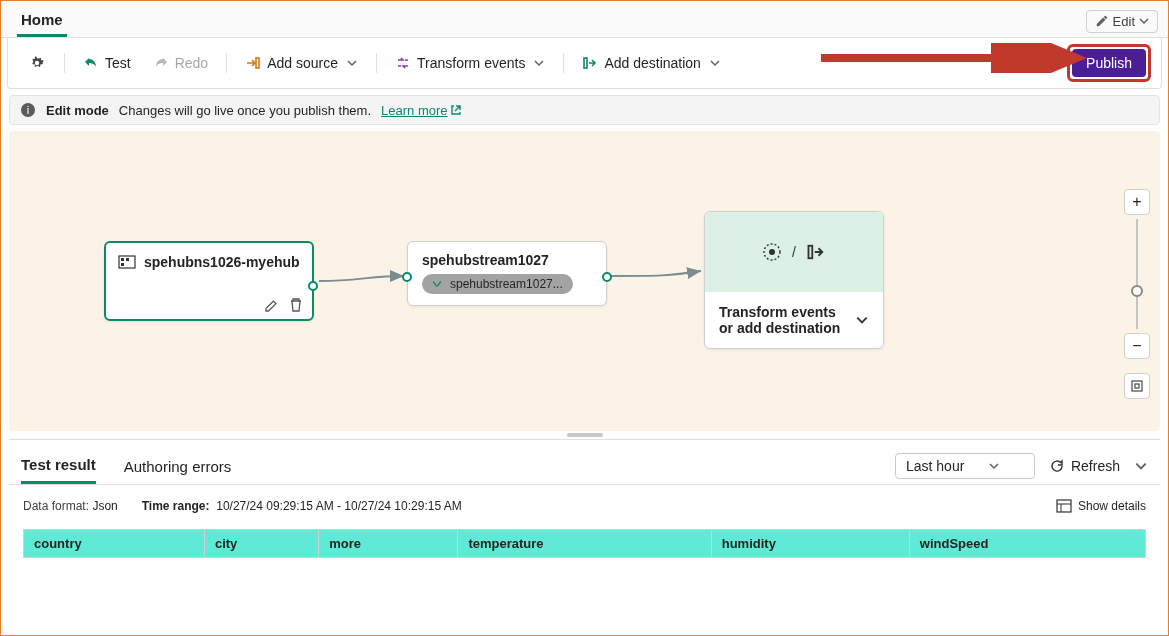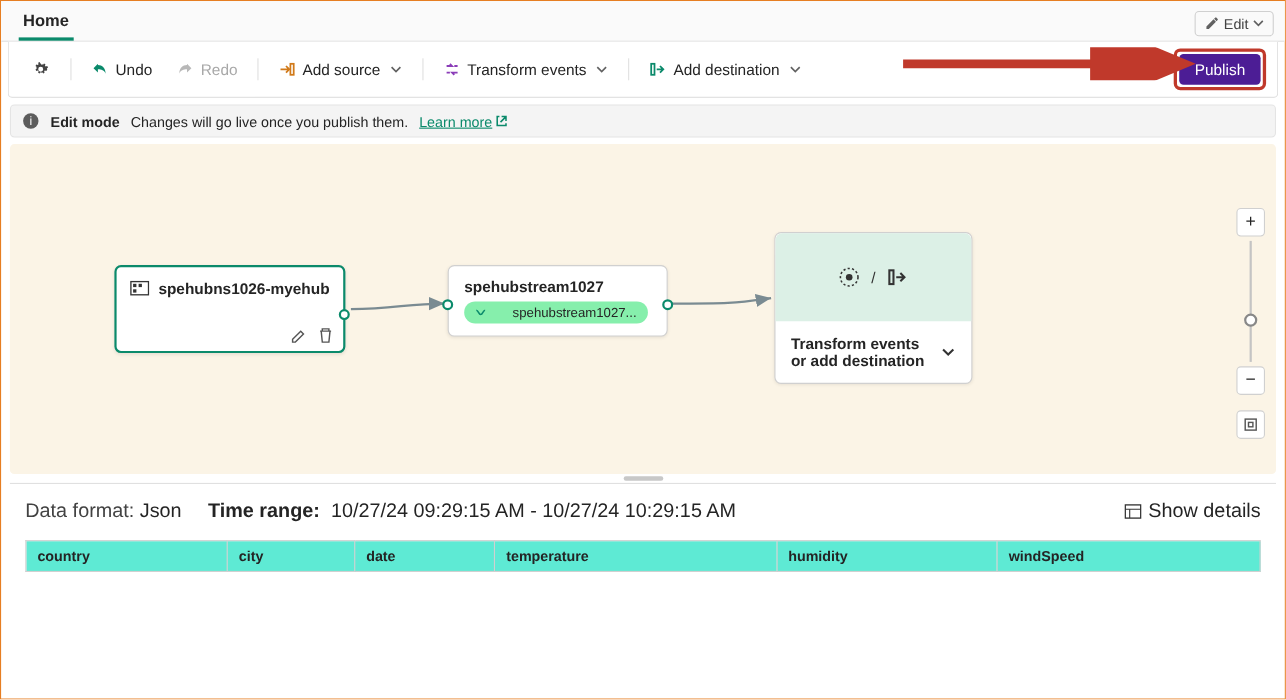--- a/index.html
+++ b/index.html
@@ -114,7 +114,7 @@
       <svg width="16" height="16" viewBox="0 0 16 16">
           <path d="M6 3L2 7l4 4V8c3 0 6 1 7 4 0-5-3-8-7-8V3z" fill="#0b8a6b"></path>
         </svg>
-      <span>Undo</span>
+      <span>Test</span>
     </div>
     <div class="tbtn disabled">
       <svg width="16" height="16" viewBox="0 0 16 16">

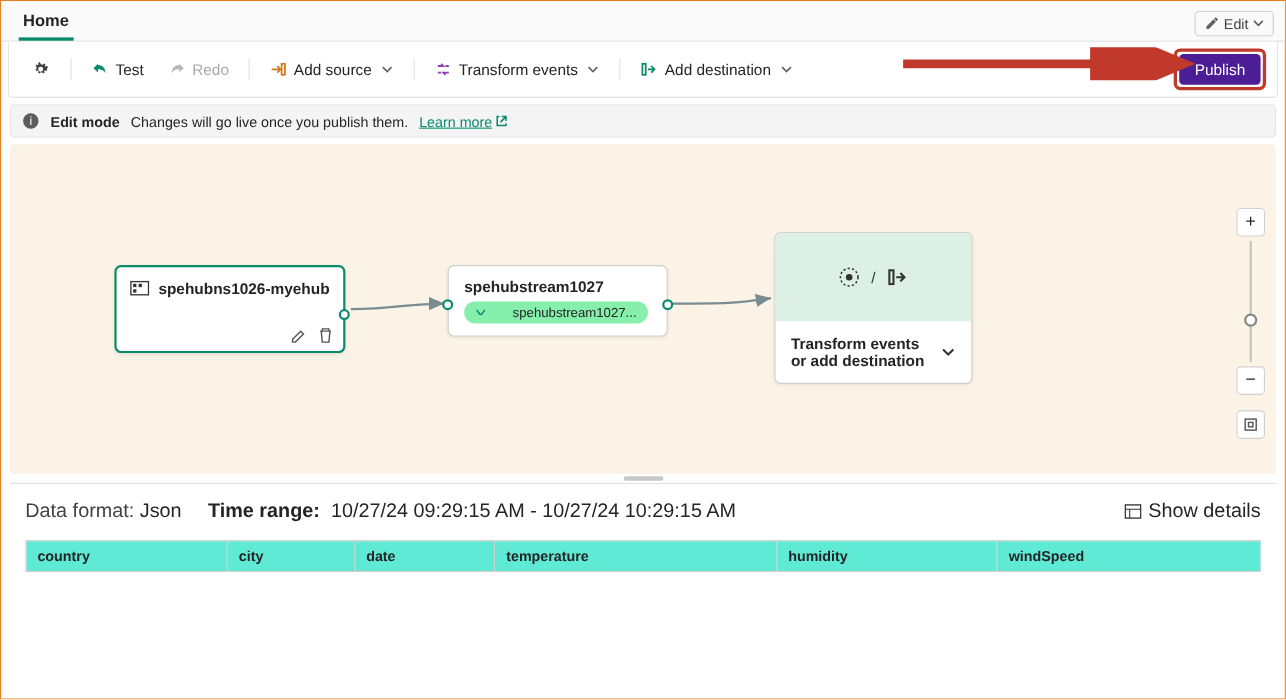--- a/index.html
+++ b/index.html
@@ -38,7 +38,7 @@
 
 .node.mid{ left:398px; top:110px; width:200px; height:65px; padding:10px 14px;}
 .node.mid .title{ font-weight:600; font-size:14px; margin-bottom:6px;}
-.node.mid .chip{ display:inline-flex; align-items:center; gap:22px; background:#86efac; border-radius:12px; padding:3px 10px; font-size:12px; color:#252525;}
+.node.mid .chip{ display:inline-flex; align-items:center; gap:6px; background:#a3a3a3; border-radius:12px; padding:3px 10px; font-size:12px; color:#252525;}
 
 .node.dest{ left:695px; top:80px; width:180px; }
 .node.dest .top{ height:80px; background:#dcf0e6; border-radius:6px 6px 0 0; display:flex; align-items:center; justify-content:center; gap:10px; color:#333;}

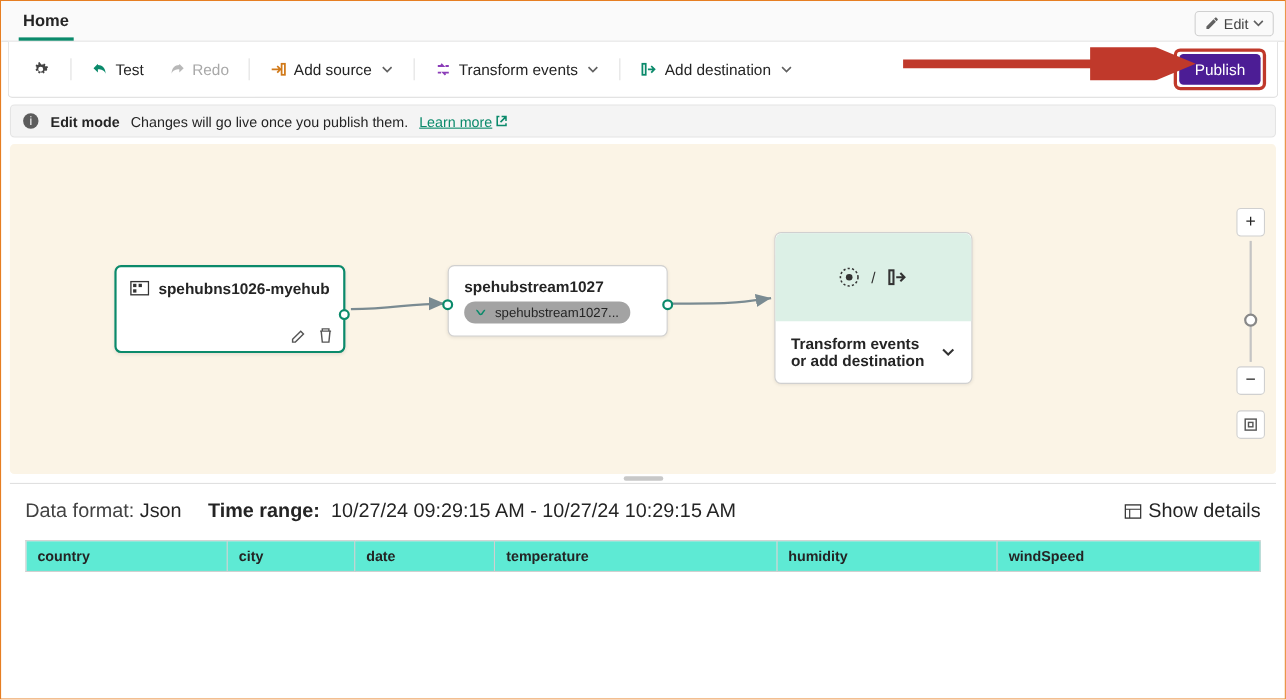--- a/index.html
+++ b/index.html
@@ -271,6 +271,27 @@
     </div>
 
   <div class="results">
+    <div class="res-tabs">
+      <div class="res-tab active">Test result</div>
+      <div class="res-tab">Authoring errors</div>
+      <div class="res-right">
+        <div class="dd">
+          <span>Last hour</span>
+          <svg width="12" height="12" viewBox="0 0 12 12">
+              <path d="M2 4l4 4 4-4" stroke="#616161" stroke-width="1.5" fill="none"></path>
+            </svg>
+        </div>
+        <div class="refresh">
+          <svg width="16" height="16" viewBox="0 0 16 16">
+              <path d="M13 8a5 5 0 11-1.5-3.5L13 3v4H9" fill="none" stroke="#333" stroke-width="1.4"></path>
+            </svg>
+          <span>Refresh</span>
+        </div>
+        <svg width="14" height="14" viewBox="0 0 12 12">
+            <path d="M2 4l4 4 4-4" stroke="#616161" stroke-width="1.6" fill="none"></path>
+          </svg>
+      </div>
+    </div>
 
     <div class="res-meta">
       <span><span class="lbl">Data format:</span>&nbsp;<span>Json</span></span>

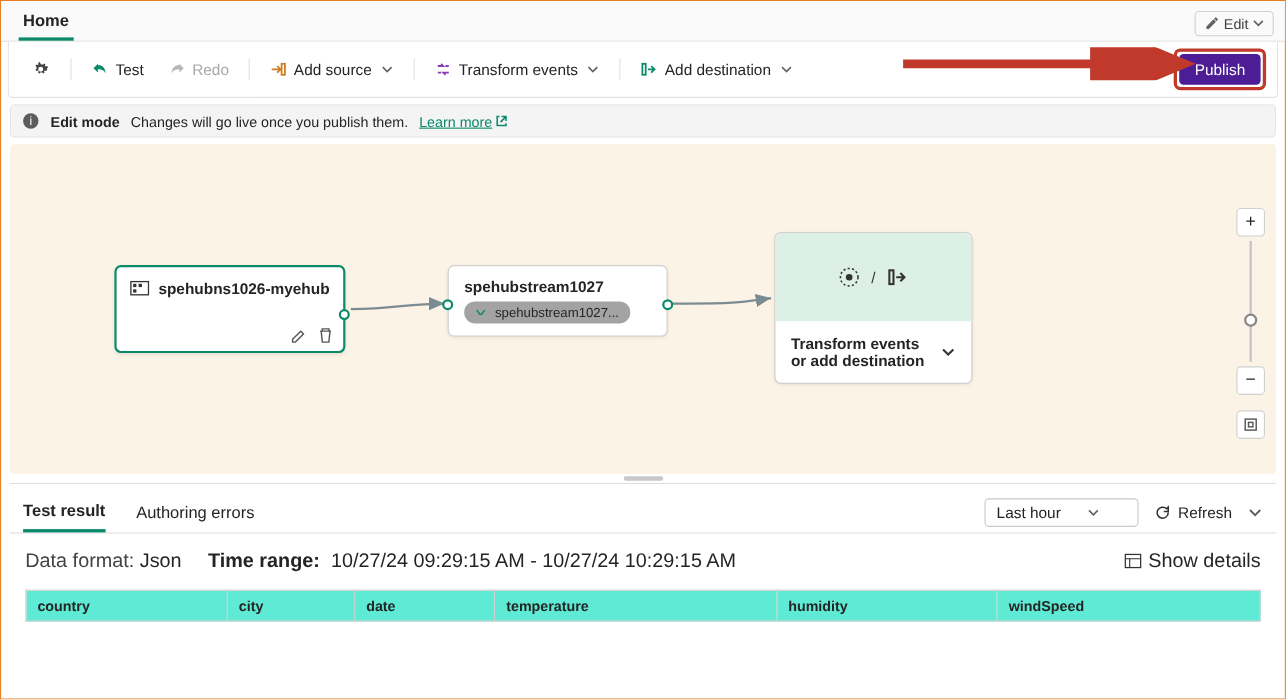--- a/index.html
+++ b/index.html
@@ -73,7 +73,7 @@
 .dd{ border:1px solid #c8c8c8; border-radius:4px; padding:4px 10px; display:flex; align-items:center; gap:24px; min-width:140px; font-size:14px;}
 .refresh{ display:flex; align-items:center; gap:6px; font-size:14px;}
 
-.res-meta{ display:flex; align-items:center; gap:24px; padding:14px 14px 10px 14px; font-size:18px;}
+.res-meta{ display:flex; align-items:center; gap:24px; padding:14px 14px 10px 14px; font-size:12px;}
 .res-meta .lbl{color:#424242;}
 .res-meta .strong{font-weight:600;}
 .res-meta .details{margin-left:auto; display:flex; align-items:center; gap:6px;}

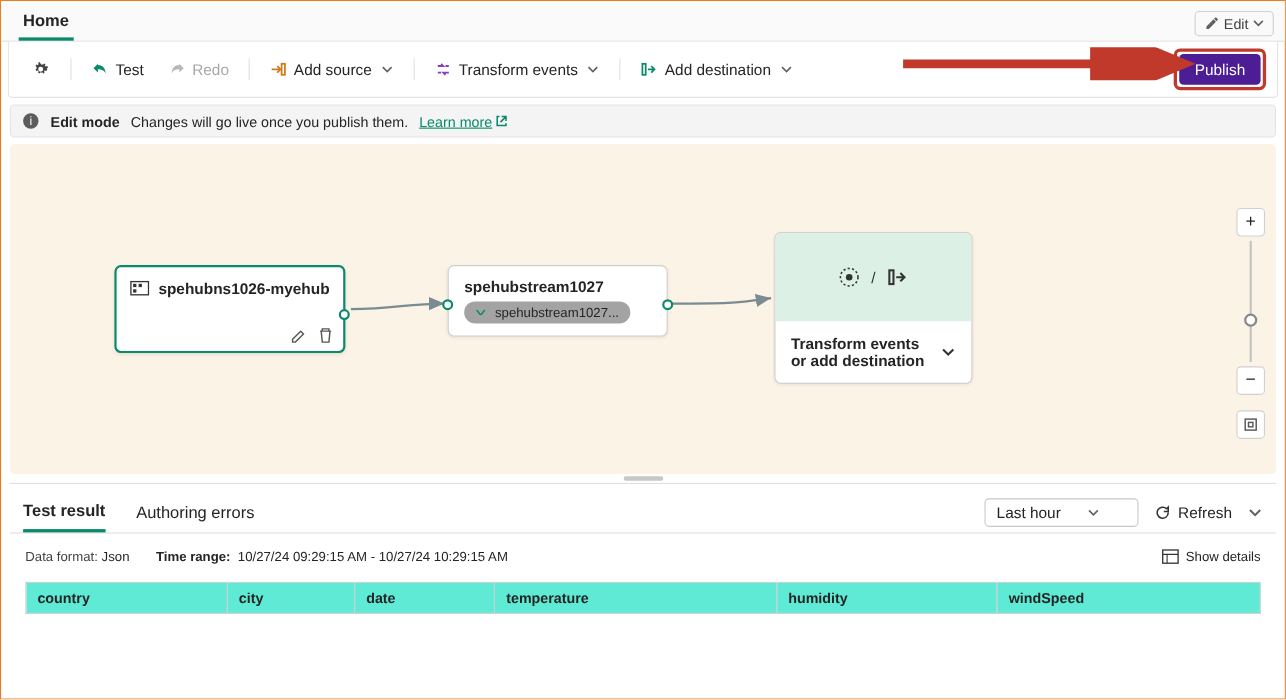--- a/index.html
+++ b/index.html
@@ -311,7 +311,7 @@
           <tr id="thr">
             <th>country</th>
             <th>city</th>
-            <th>date</th>
+            <th>more</th>
             <th>temperature</th>
             <th>humidity</th>
             <th>windSpeed</th>

